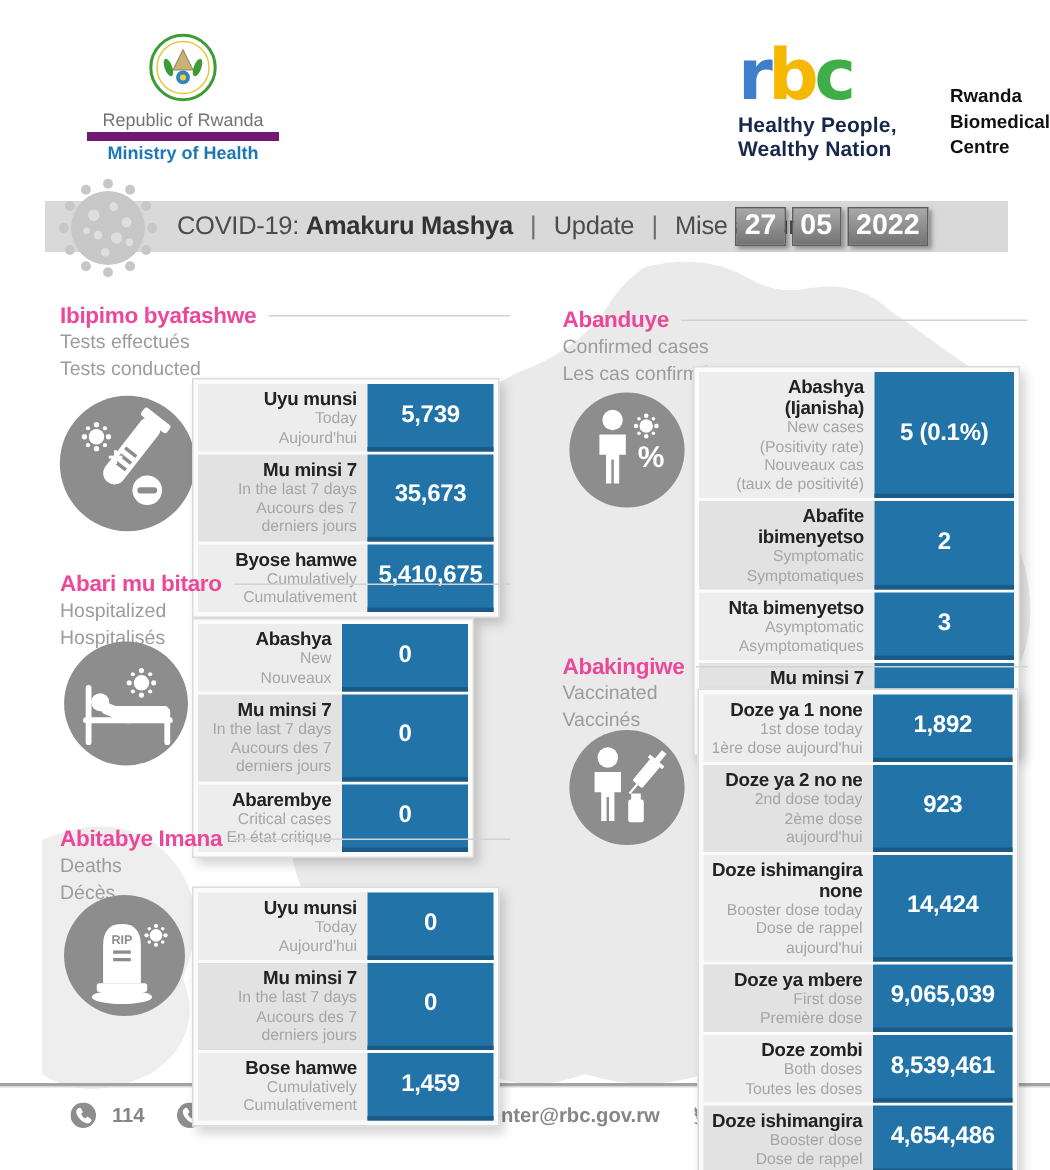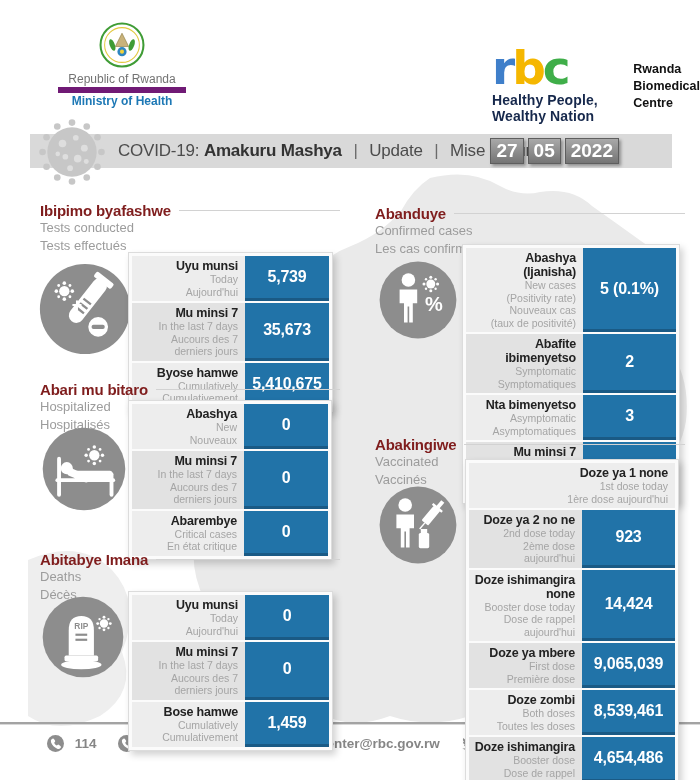--- a/index.html
+++ b/index.html
@@ -12,7 +12,7 @@
   .gov-logo{left:58px;top:22px;width:128px;text-align:center;}
   .gov-title{font-size:12px;color:#737373;border-bottom:6px solid #701a75;padding-bottom:1px;}
   .gov-sub{font-size:12px;font-weight:bold;color:#1d78b5;margin-top:1px;}
-  .rbc-logo{left:492px;top:46px;display:flex;align-items:center;}
+  .rbc-logo{left:492px;top:29px;display:flex;align-items:flex-end;}
   .rbc-letters{font-size:47px;font-weight:900;letter-spacing:-3px;line-height:44px;font-family:"DejaVu Sans",sans-serif;}
   .rbc-tagline{font-size:14px;font-weight:bold;color:#16284c;margin-top:2px;letter-spacing:0.1px;}
   .rbc-name{margin-left:10px;margin-top:2px;}

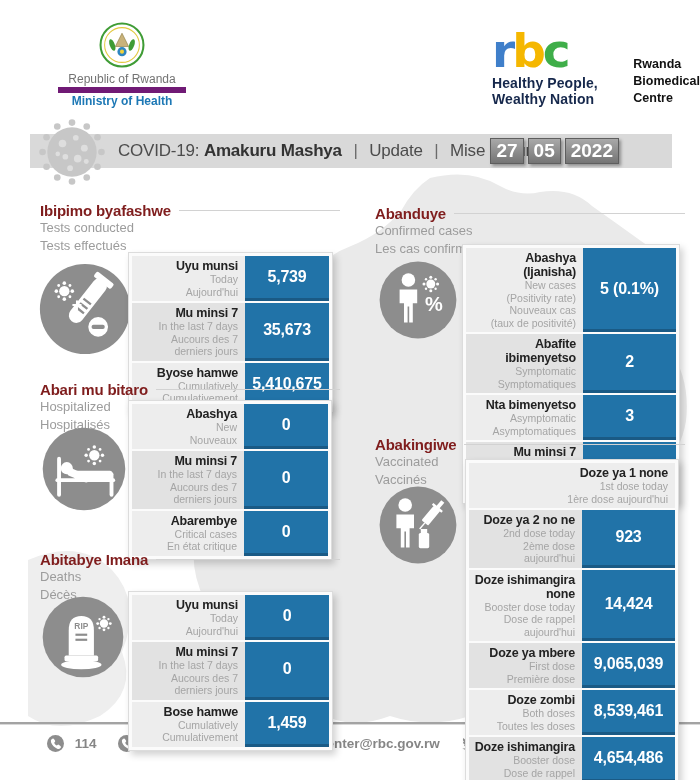--- a/index.html
+++ b/index.html
@@ -31,7 +31,7 @@
 
   
   .sec{position:absolute;width:300px;z-index:2;}
-  .sec-title{font-size:15px;font-weight:800;color:#7f1d1d;display:flex;align-items:center;letter-spacing:-0.2px;}
+  .sec-title{font-size:15px;font-weight:800;color:#ec4899;display:flex;align-items:center;letter-spacing:-0.2px;}
   .sec-title::after{content:"";flex:1;border-bottom:1px solid #d2d2d2;margin-left:8px;}
   .sec-sub{font-size:13px;color:#9c9c9c;line-height:18px;}
   .sec-icon{position:absolute;}

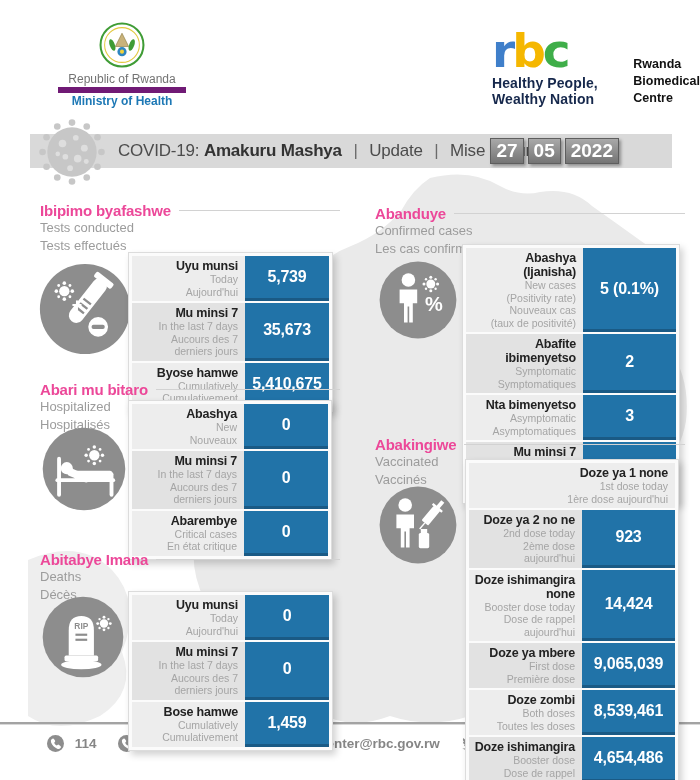--- a/index.html
+++ b/index.html
@@ -142,8 +142,8 @@
 
   <section class="sec" style="left:40px;top:202px;">
     <div class="sec-title">Ibipimo byafashwe</div>
+    <div class="sec-sub">Tests effectués</div>
     <div class="sec-sub">Tests conducted</div>
-    <div class="sec-sub">Tests effectués</div>
     <div class="sec-icon" style="left:-2px;top:60px;">
       <svg width="94" height="94" viewBox="0 0 100 100">
         <circle cx="50" cy="50" r="48" fill="#8d8d8d"></circle>

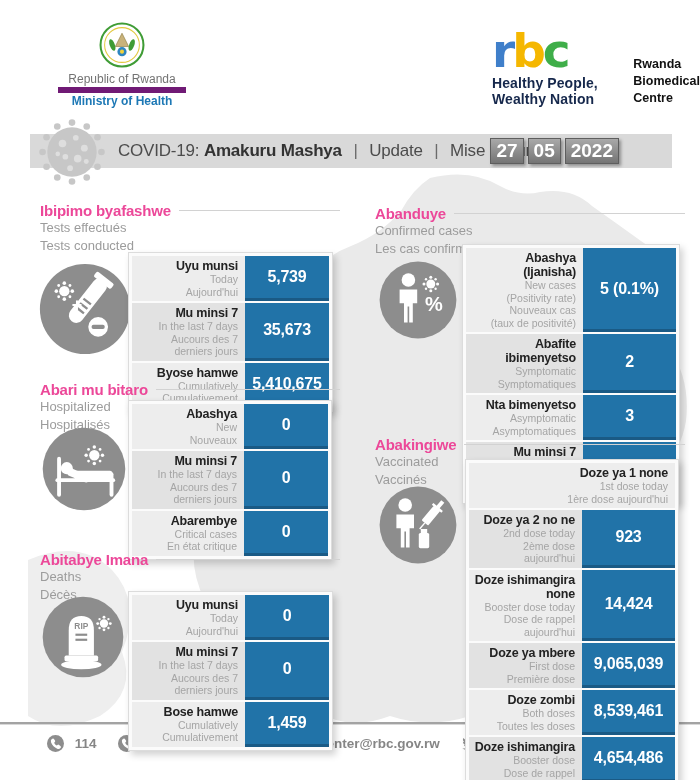--- a/index.html
+++ b/index.html
@@ -226,7 +226,7 @@
         </g>
       </svg>
     </div>
-    <div class="panel" style="left:88px;top:19px;width:204px;">
+    <div class="panel" style="left:88px;top:31px;width:188px;">
       <div class="row">
         <div class="labels">
           <div class="l">Abashya</div>

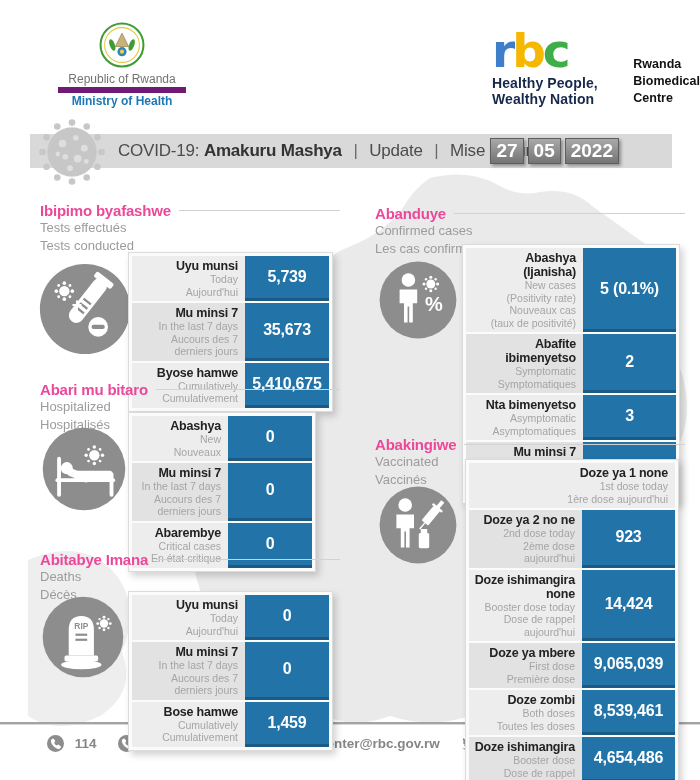--- a/index.html
+++ b/index.html
@@ -395,6 +395,7 @@
           <div class="s">1st dose today</div>
           <div class="s">1ère dose  aujourd'hui</div>
         </div>
+        <div class="val">1,892</div>
       </div>
       <div class="row">
         <div class="labels">

